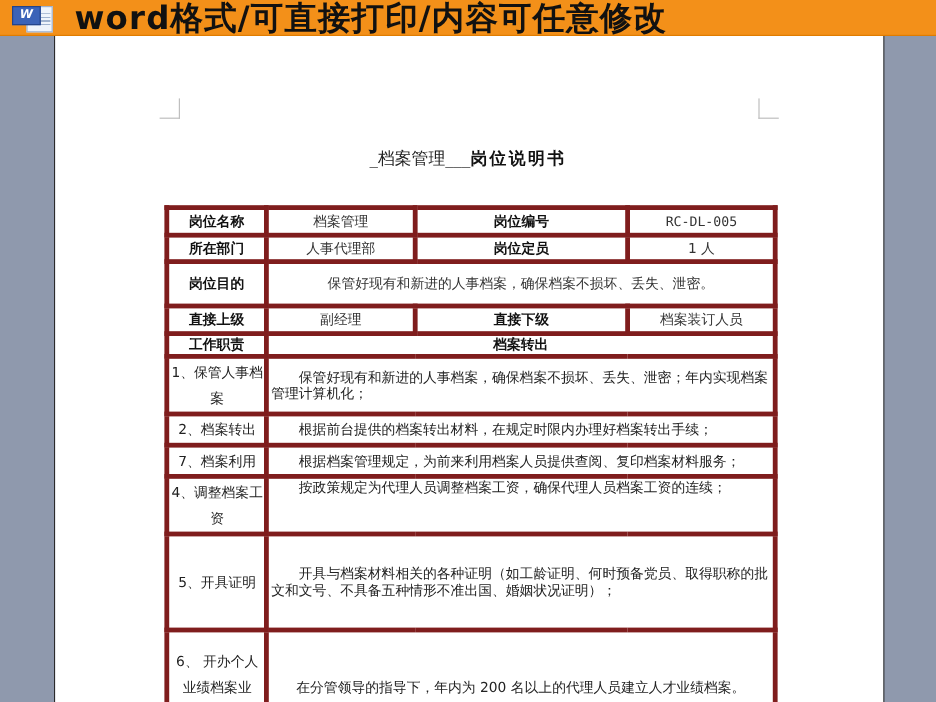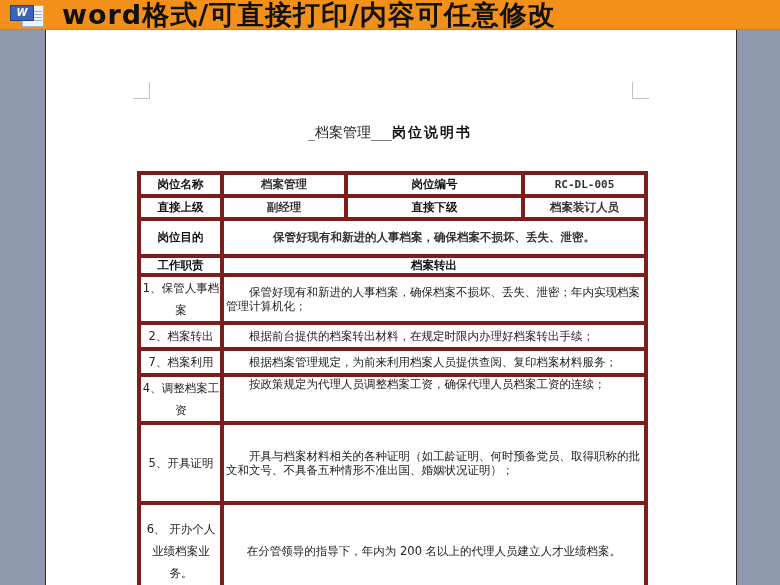--- a/index.html
+++ b/index.html
@@ -22,7 +22,7 @@
   table.jd { position:absolute; left:137px; top:171px; width:507px; border-collapse:collapse; font-family:"DejaVu Sans", sans-serif; font-size:11.5px; color:#222; table-layout:fixed; }
   table.jd td { border:4px solid #7f1d1d; padding:0; vertical-align:middle; }
   .hdr { font-weight:bold; text-align:center; color:#111; }
-  .val { text-align:center; color:#333;font-weight:bold; }
+  .val { text-align:center; color:#333; }
   .mono { font-family:"DejaVu Sans Mono", monospace; font-size:11px; }
   .duty { text-align:center; line-height:22px; padding-left:1px !important;margin-top:11px; }
   .content { text-align:left; line-height:14px; padding:0 2px !important; }

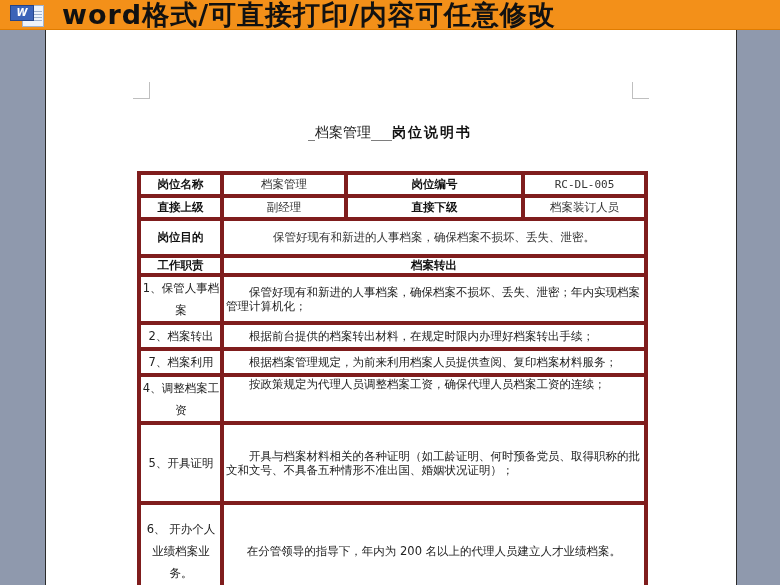--- a/index.html
+++ b/index.html
@@ -66,6 +66,12 @@
     <td class="hdr">岗位编号</td>
     <td class="val mono">RC-DL-005</td>
   </tr>
+  <tr style="height:22px">
+    <td class="hdr">所在部门</td>
+    <td class="val">人事代理部</td>
+    <td class="hdr">岗位定员</td>
+    <td class="val">1 人</td>
+  </tr>
   <tr style="height:23px">
     <td class="hdr">直接上级</td>
     <td class="val">副经理</td>

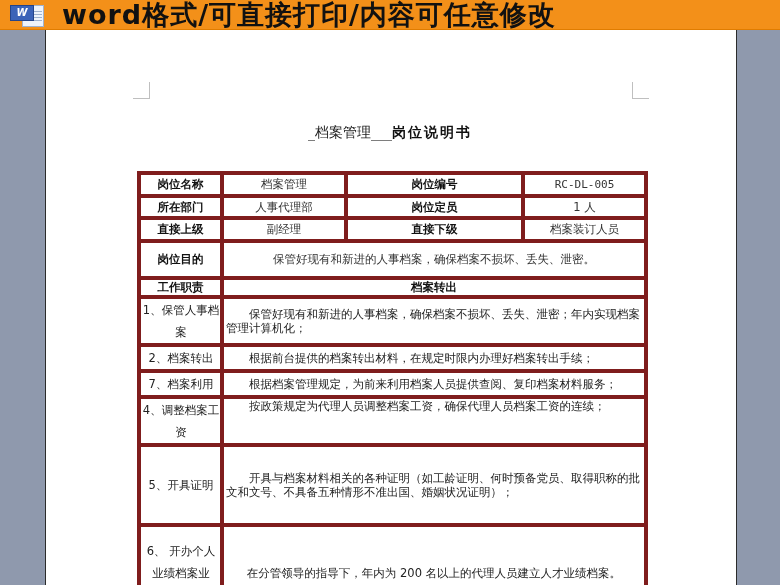--- a/index.html
+++ b/index.html
@@ -72,15 +72,15 @@
     <td class="hdr">岗位定员</td>
     <td class="val">1 人</td>
   </tr>
+  <tr style="height:37px">
+    <td class="hdr">岗位目的</td>
+    <td class="val" colspan="3">保管好现有和新进的人事档案，确保档案不损坏、丢失、泄密。</td>
+  </tr>
   <tr style="height:23px">
     <td class="hdr">直接上级</td>
     <td class="val">副经理</td>
     <td class="hdr">直接下级</td>
     <td class="val">档案装订人员</td>
-  </tr>
-  <tr style="height:37px">
-    <td class="hdr">岗位目的</td>
-    <td class="val" colspan="3">保管好现有和新进的人事档案，确保档案不损坏、丢失、泄密。</td>
   </tr>
   <tr style="height:19px">
     <td class="hdr">工作职责</td>

